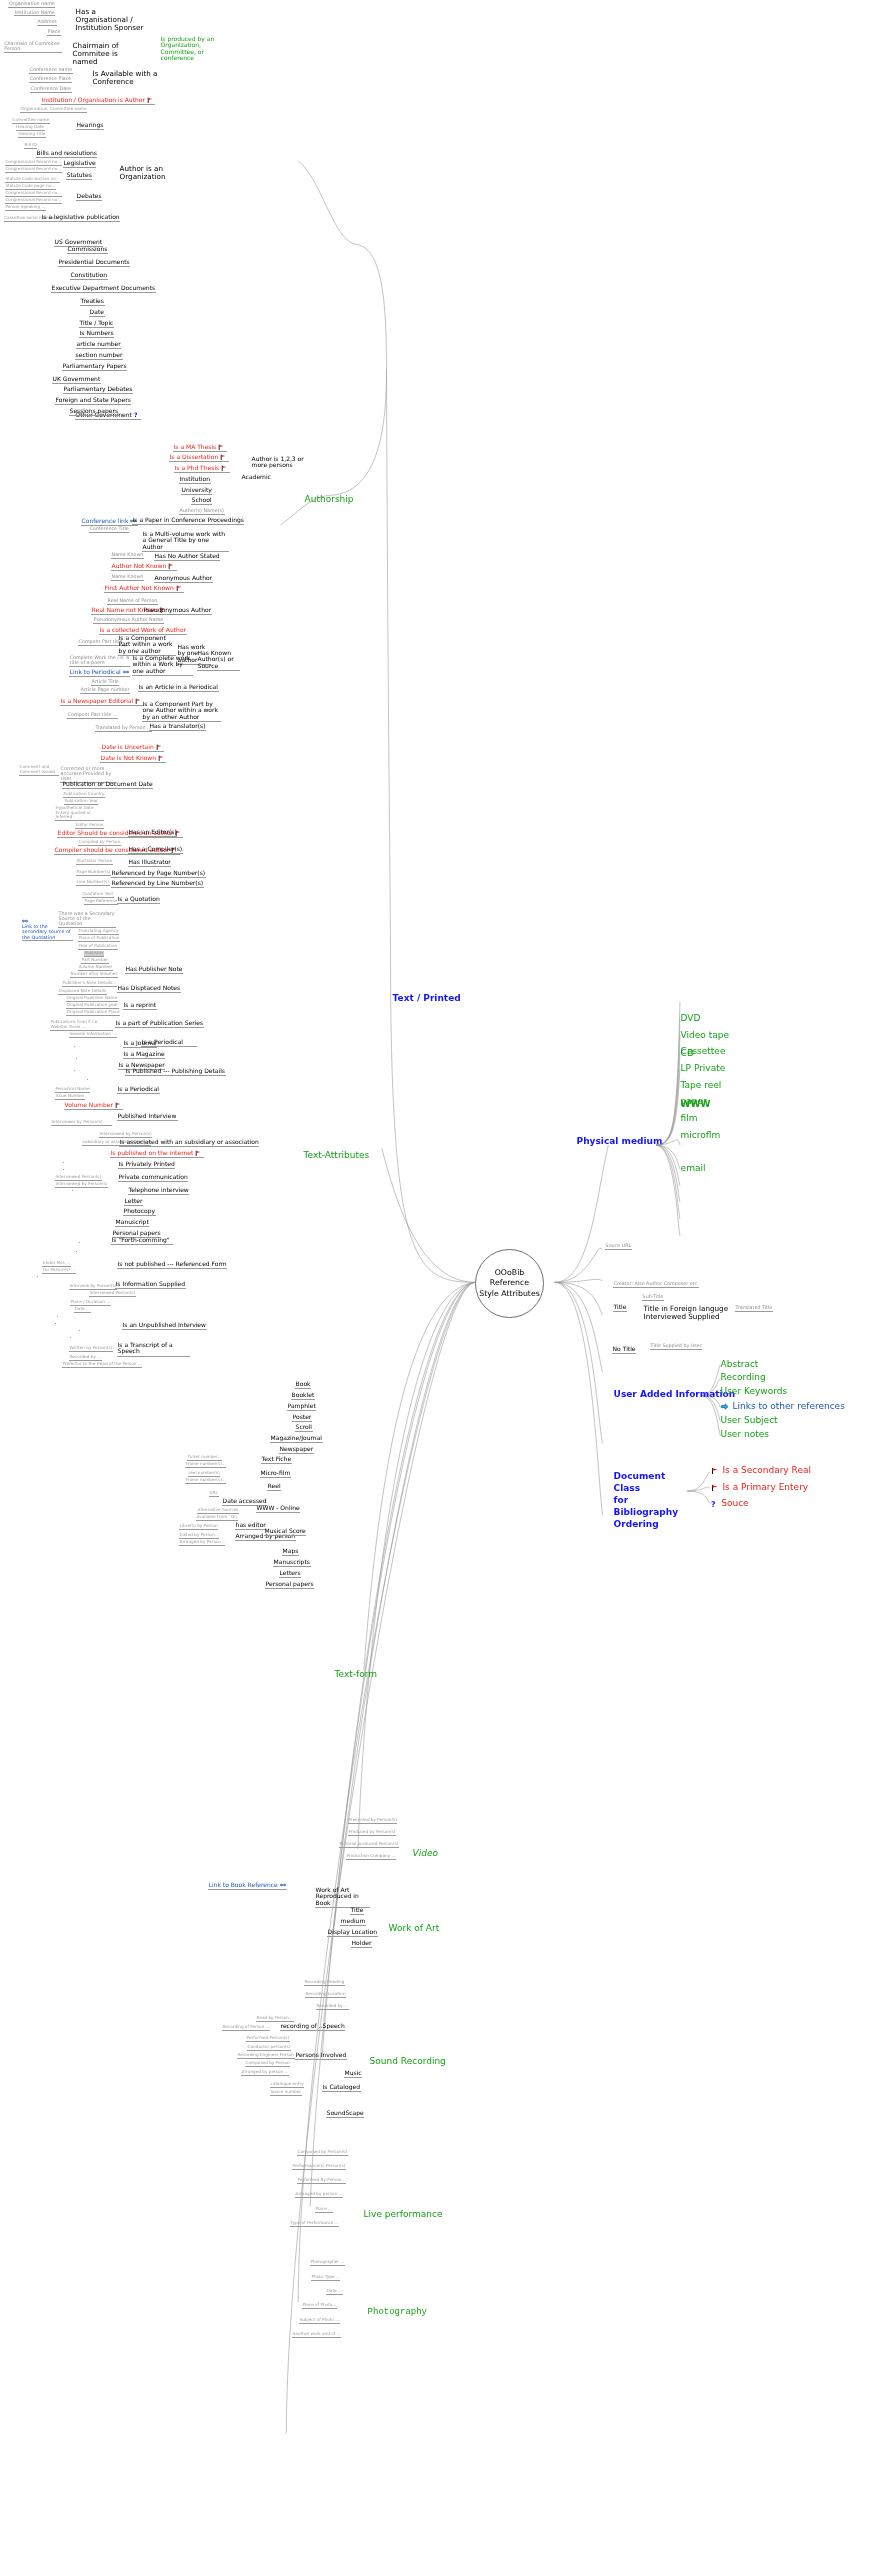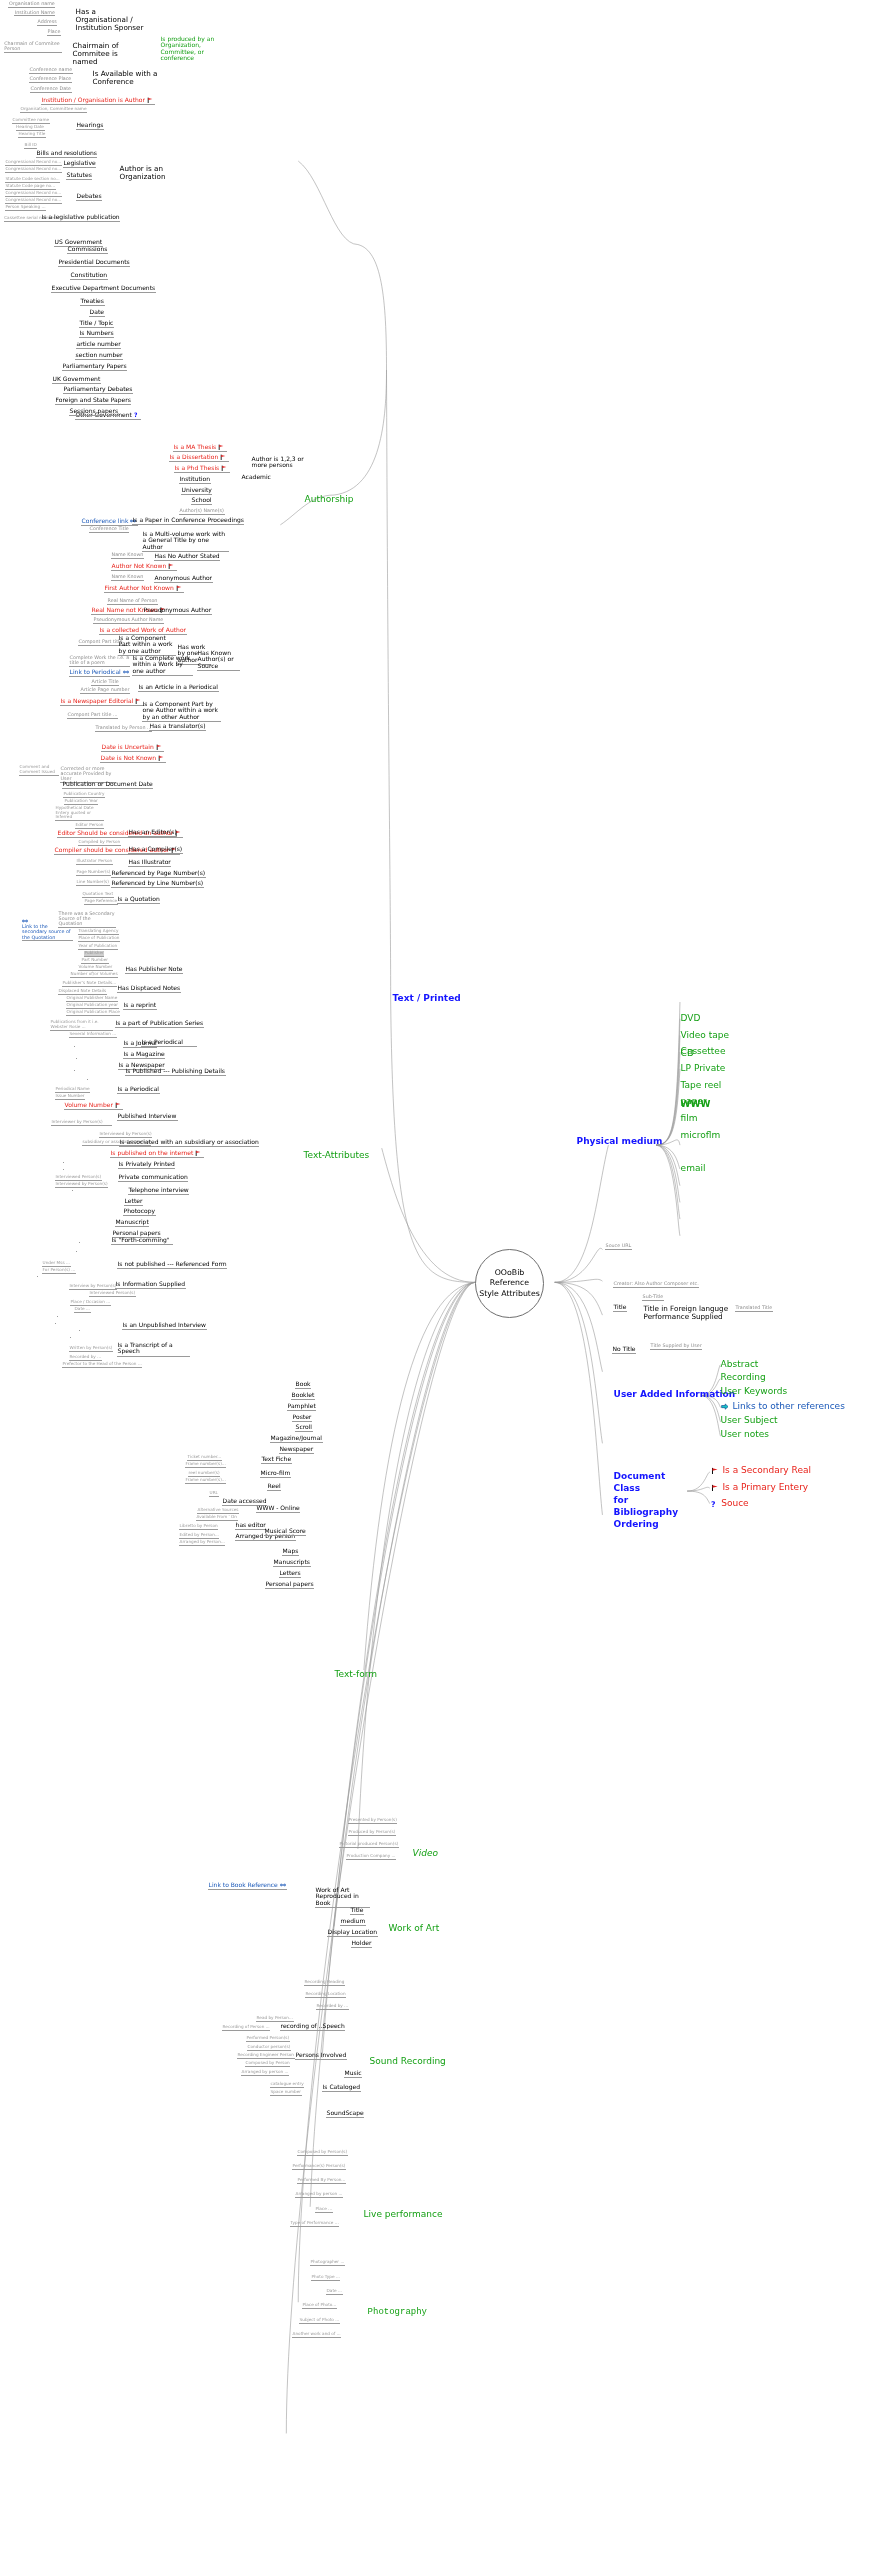--- a/index.html
+++ b/index.html
@@ -540,7 +540,7 @@
 <div class="node mid" style="left:613px;top:1304px;">Title</div>
 <div class="node small" style="left:642px;top:1294px;">Sub-Title</div>
 <div class="node big nb wrap" style="left:643px;top:1305px;width:88px;">Title in Foreign languge
-Performance Supplied</div>
+Interviewed Supplied</div>
 <div class="node small" style="left:735px;top:1305px;">Translated Title</div>
 <div class="node mid" style="left:612px;top:1346px;">No Title</div>
 <div class="node small" style="left:650px;top:1343px;">Title Suppied by User</div>

